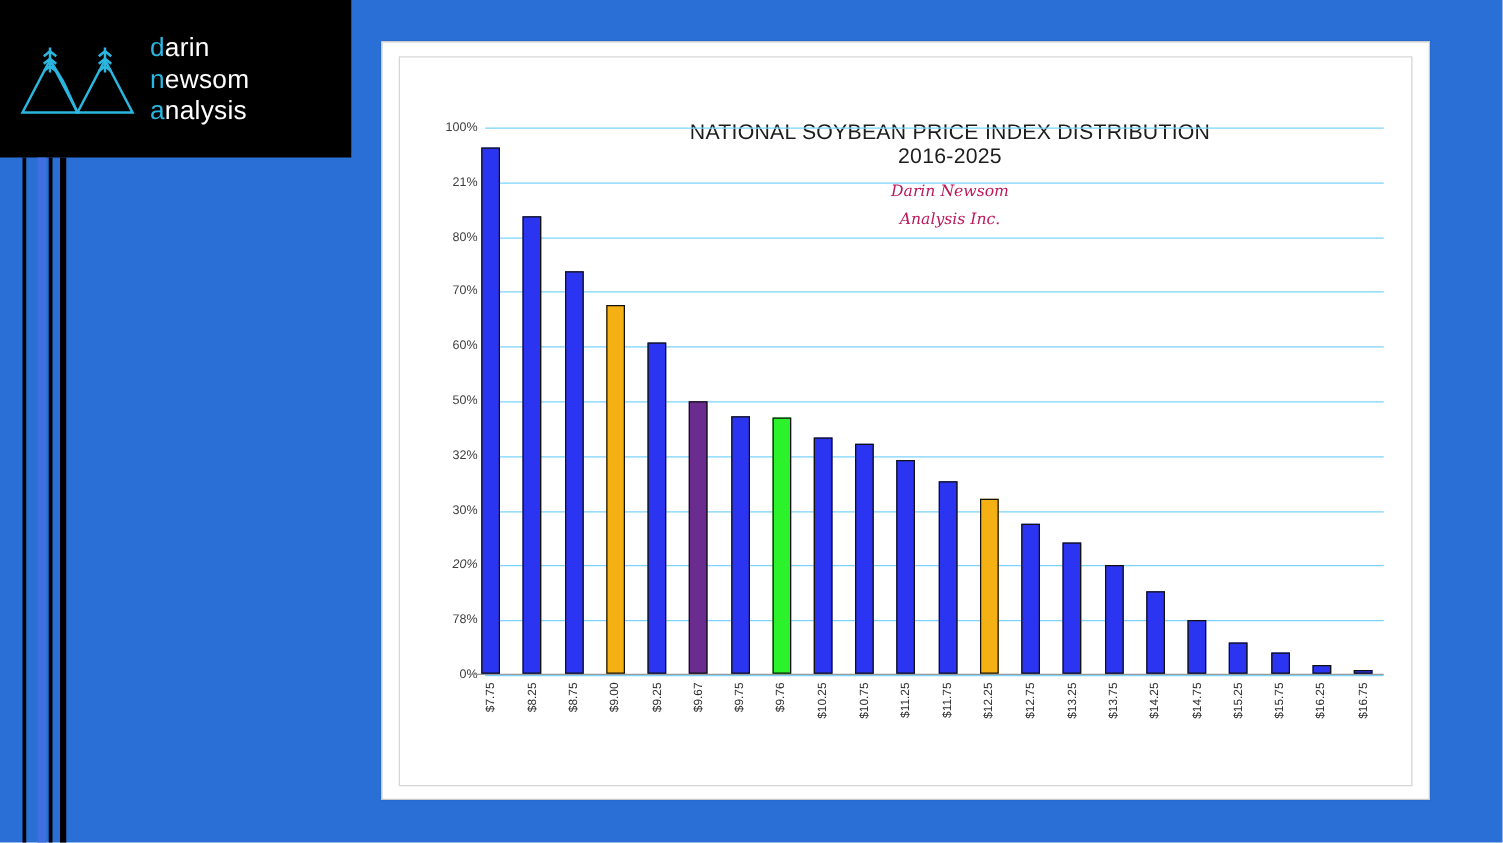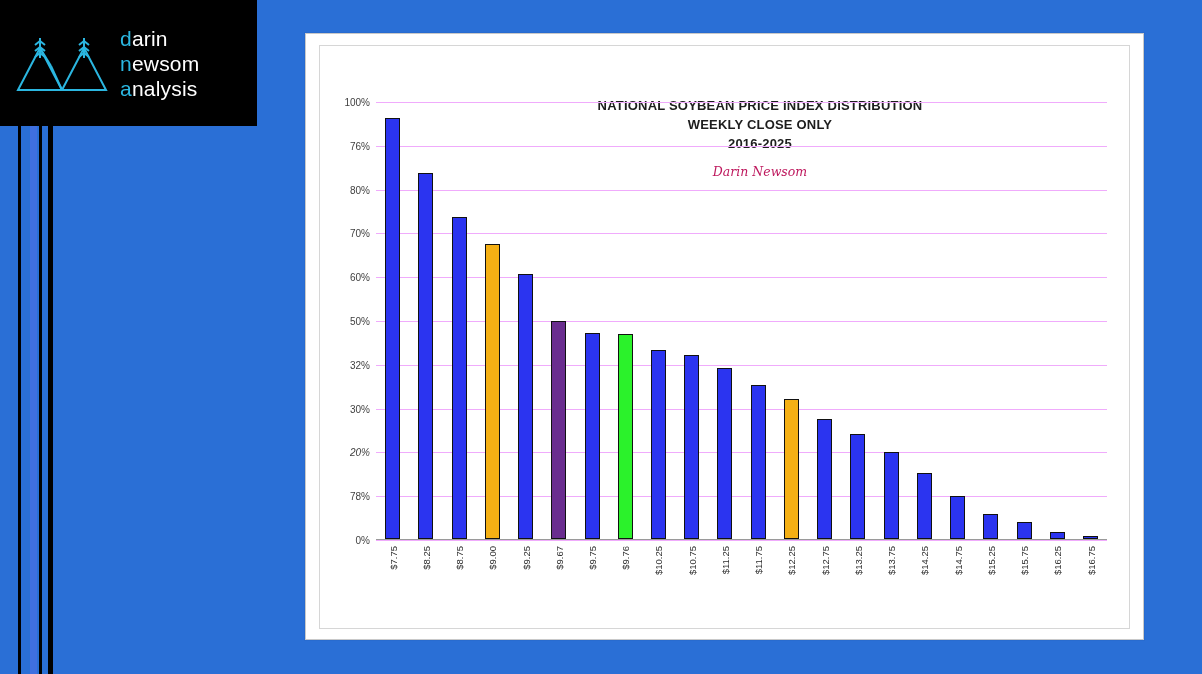--- a/index.html
+++ b/index.html
@@ -20,7 +20,7 @@
     position: absolute;
     left: 0;
     top: 0;
-    width: 257px;
+    width: 281px;
     height: 126px;
     background: #000000;
     display: flex;

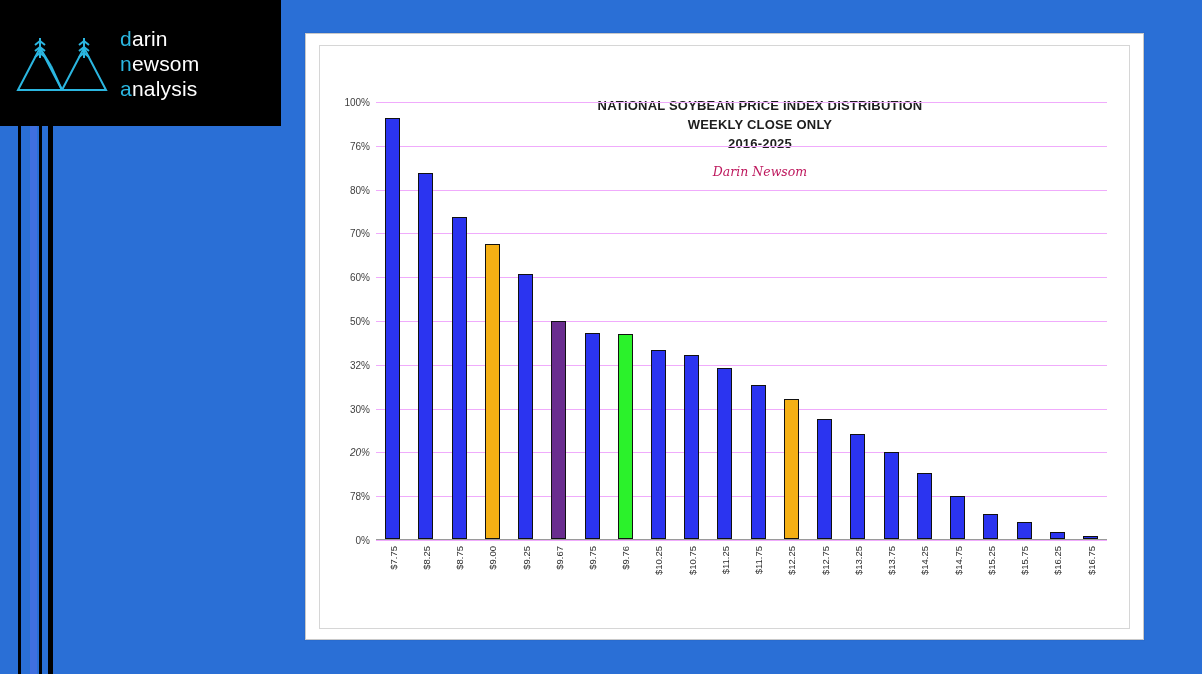--- a/index.html
+++ b/index.html
@@ -89,10 +89,10 @@
   }
   .gridline {
     position: absolute;
-    left: 0;
+    left: 12px;
     right: 0;
     height: 1px;
-    background: #f0abfc;
+    background: #7dd3fc;
   }
   .axis-line {
     position: absolute;

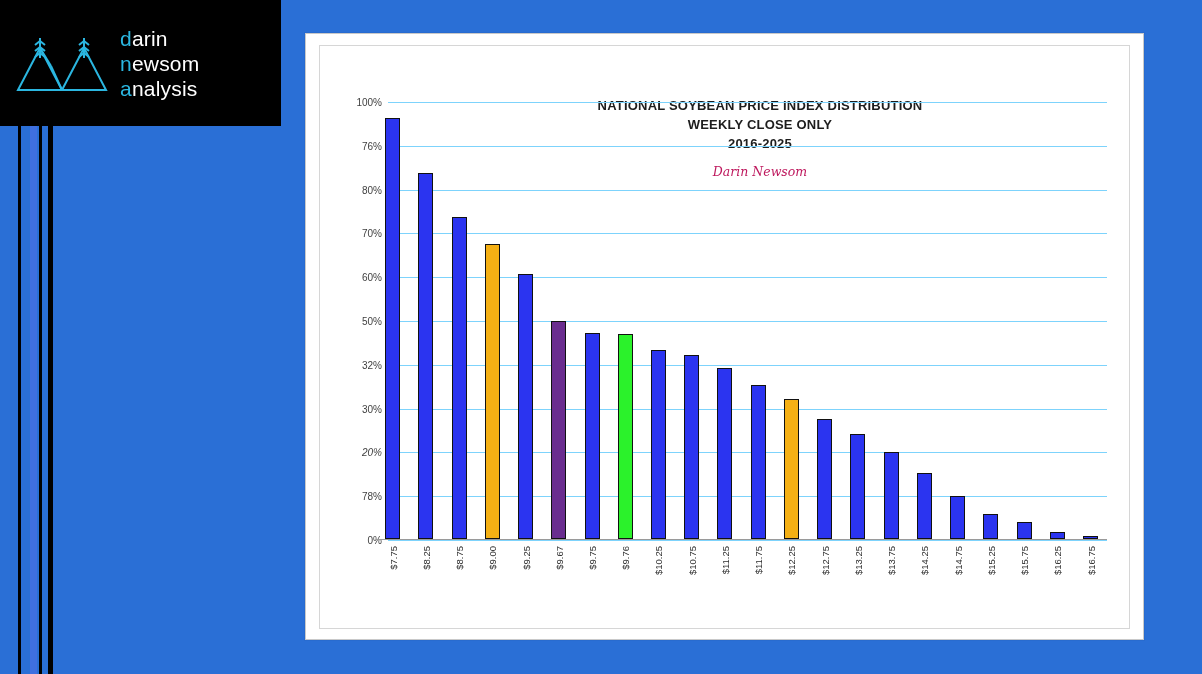--- a/index.html
+++ b/index.html
@@ -157,8 +157,8 @@
     pointer-events: none;
   }
   .chart-titles .t {
-    font-size: 13px;
-    font-weight: bold;
+    font-size: 17px;
+    font-weight: normal;
     color: #1d1d1d;
     line-height: 19px;
     letter-spacing: .2px;

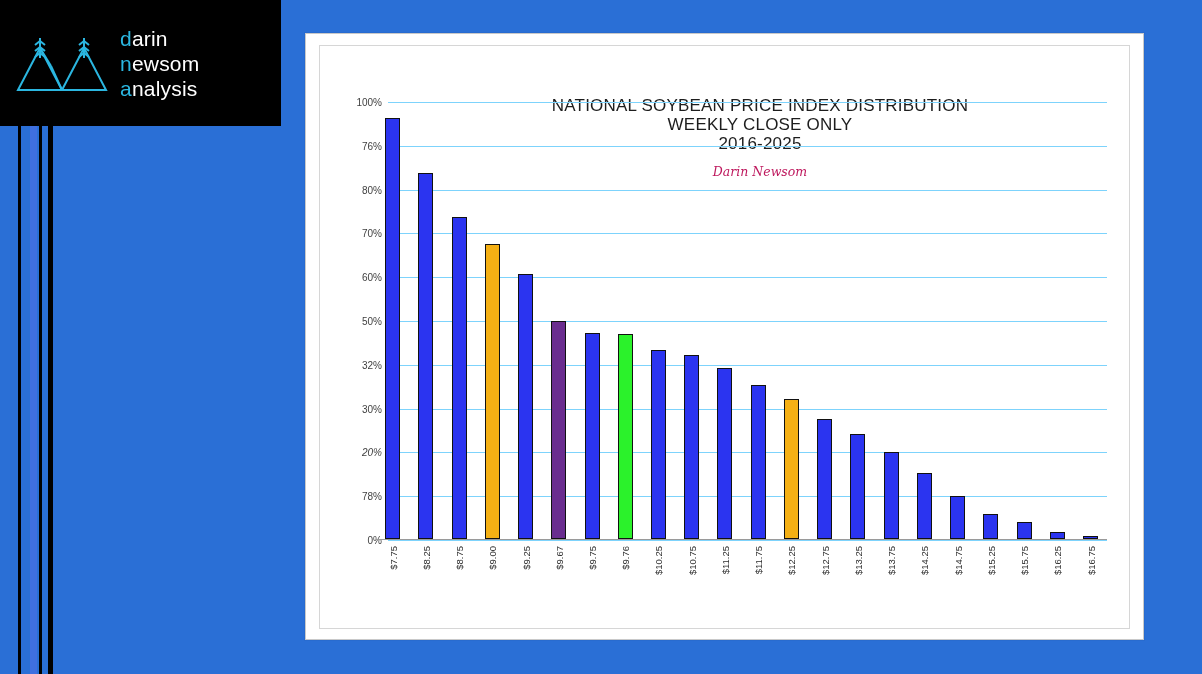--- a/index.html
+++ b/index.html
@@ -207,7 +207,6 @@
 
     <div class="chart-titles">
       <div class="t">NATIONAL SOYBEAN PRICE INDEX DISTRIBUTION</div>
-      <div class="t">WEEKLY CLOSE ONLY</div>
       <div class="t">2016-2025</div>
       <div class="sig">
         <div>Darin Newsom</div>

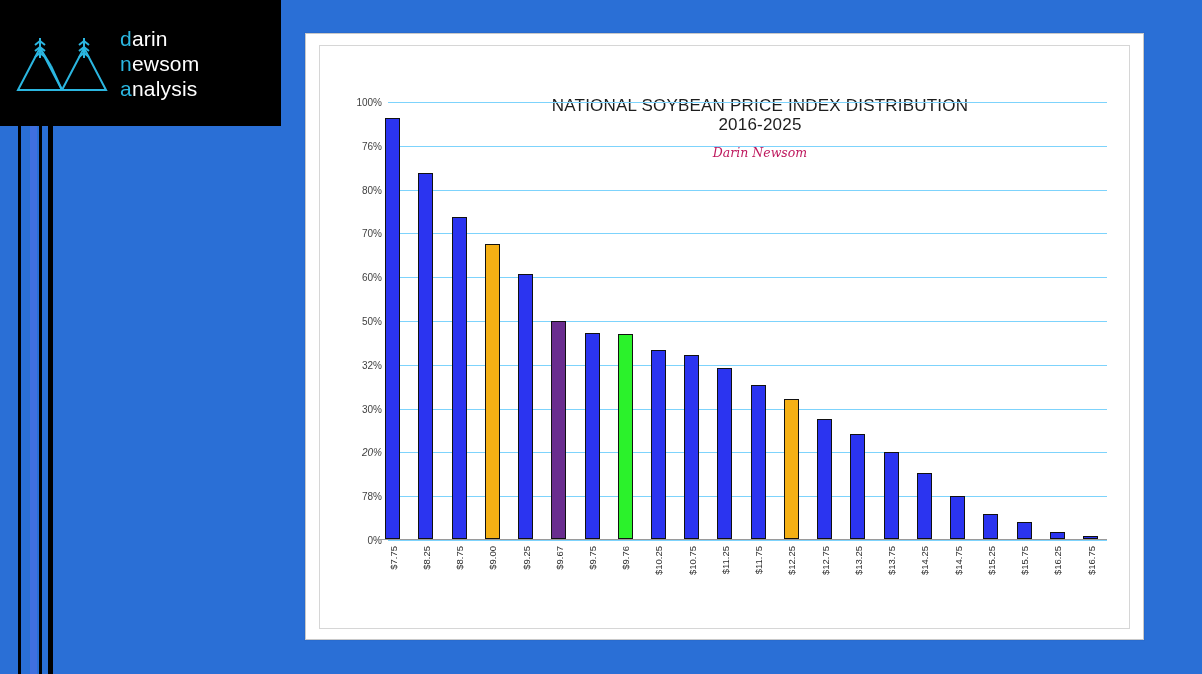--- a/index.html
+++ b/index.html
@@ -219,7 +219,7 @@
             <span class="ytick">100%</span>
           </div>
           <div class="gridline" style="top: 10%;">
-            <span class="ytick">76%</span>
+            <span class="ytick">21%</span>
           </div>
           <div class="gridline" style="top: 20%; text-decoration: underline;">
             <span class="ytick">80%</span>

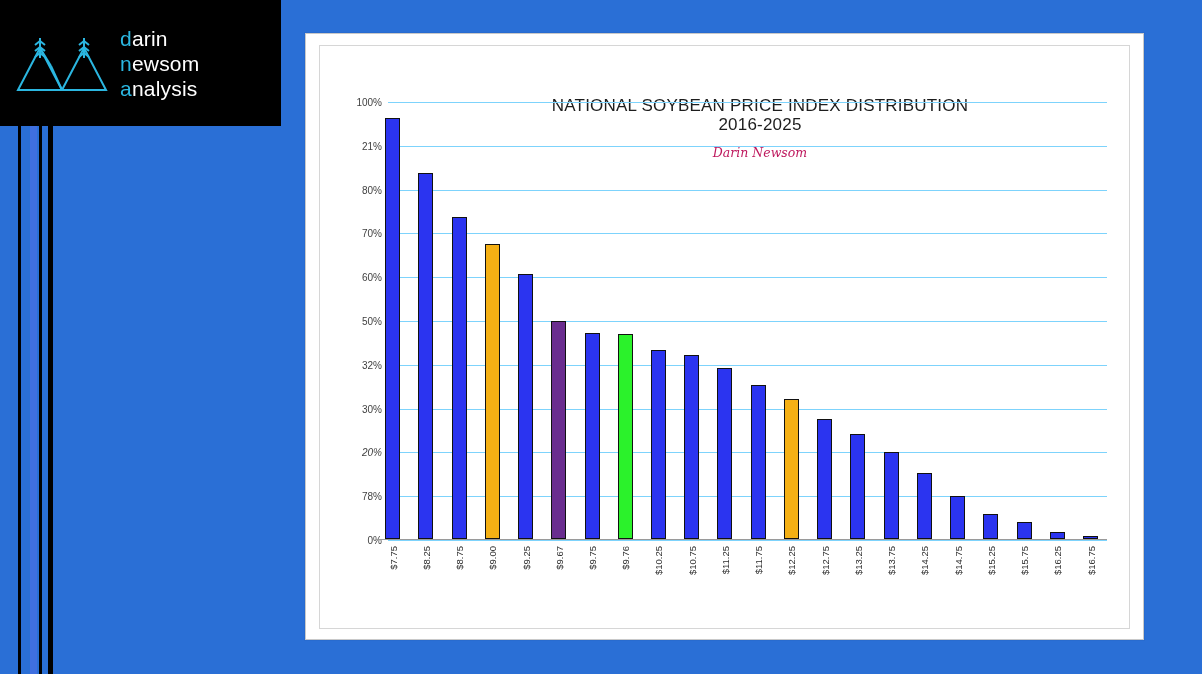--- a/index.html
+++ b/index.html
@@ -210,6 +210,7 @@
       <div class="t">2016-2025</div>
       <div class="sig">
         <div>Darin Newsom</div>
+        <div>Analysis Inc.</div>
       </div>
     </div>
 

